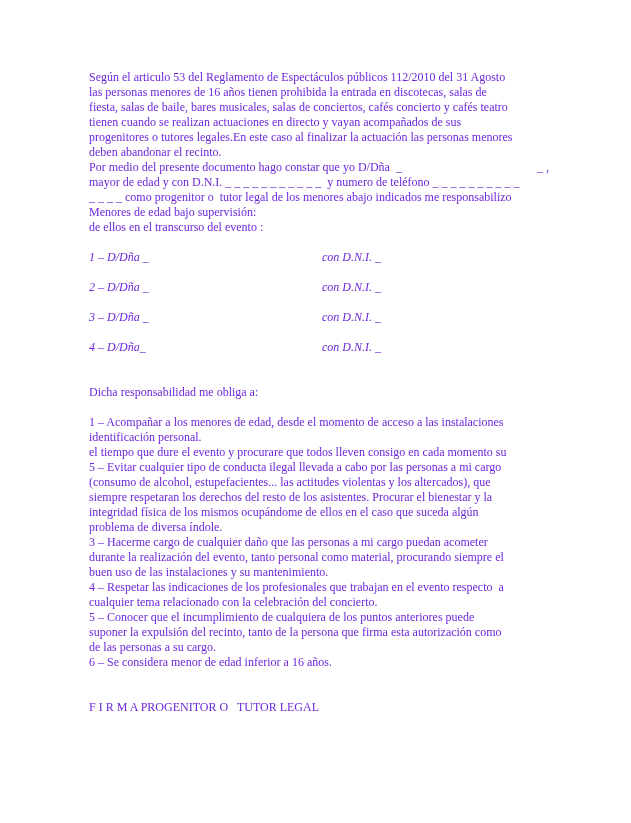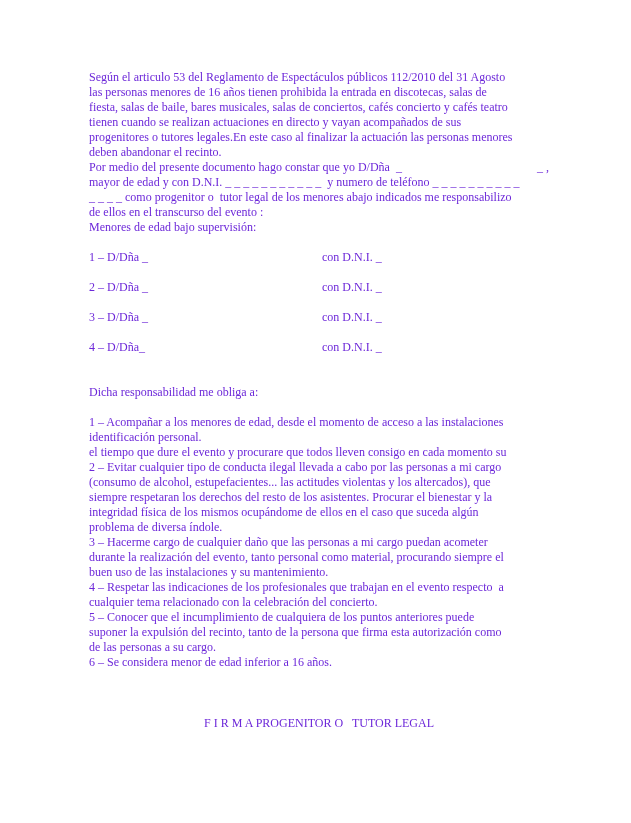--- a/index.html
+++ b/index.html
@@ -39,8 +39,8 @@
     </div>
     <p>mayor de edad y con D.N.I. _ _ _ _ _ _ _ _ _ _ _  y numero de teléfono _ _ _ _ _ _ _ _ _ _</p>
     <p>_ _ _ _ como progenitor o  tutor legal de los menores abajo indicados me responsabilizo</p>
+    <p>Menores de edad bajo supervisión:</p>
     <p>de ellos en el transcurso del evento :</p>
-    <p>Menores de edad bajo supervisión:</p>
   </div>
 
   <div class="blank"></div>

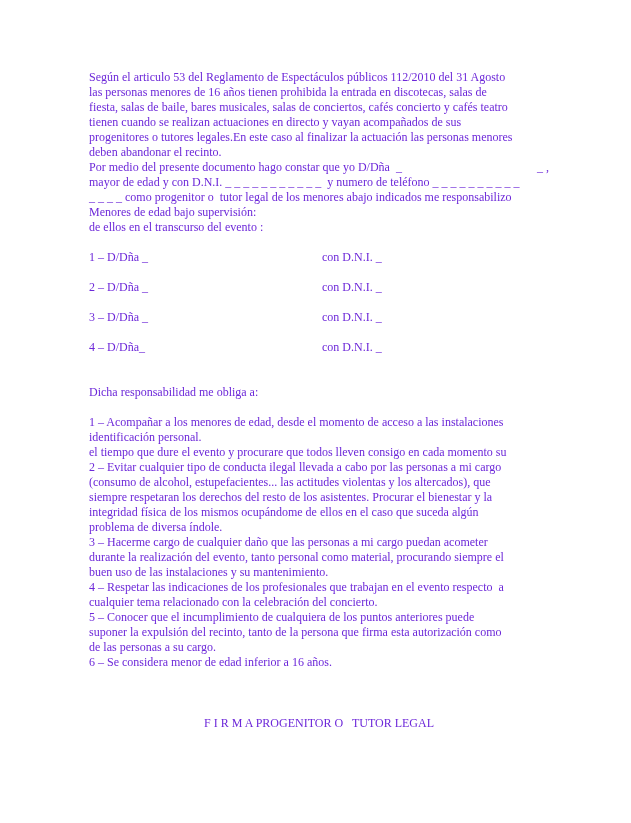--- a/index.html
+++ b/index.html
@@ -11,7 +11,7 @@
     }
     p { margin: 0; white-space: pre-wrap; }
     .blank { height: 15px; }
-    .minor-row { position: relative; height: 15px; margin-bottom: 15px; }
+    .minor-row { position: relative; height: 15px; margin-bottom: 15px; font-style: italic; }
     .minor-row .left { position: absolute; left: 0; top: 0; white-space: pre; }
     .minor-row .right { position: absolute; left: 227px; top: 0; white-space: pre; margin-left: 6px; }
     .line-split { position: relative; height: 15px; }

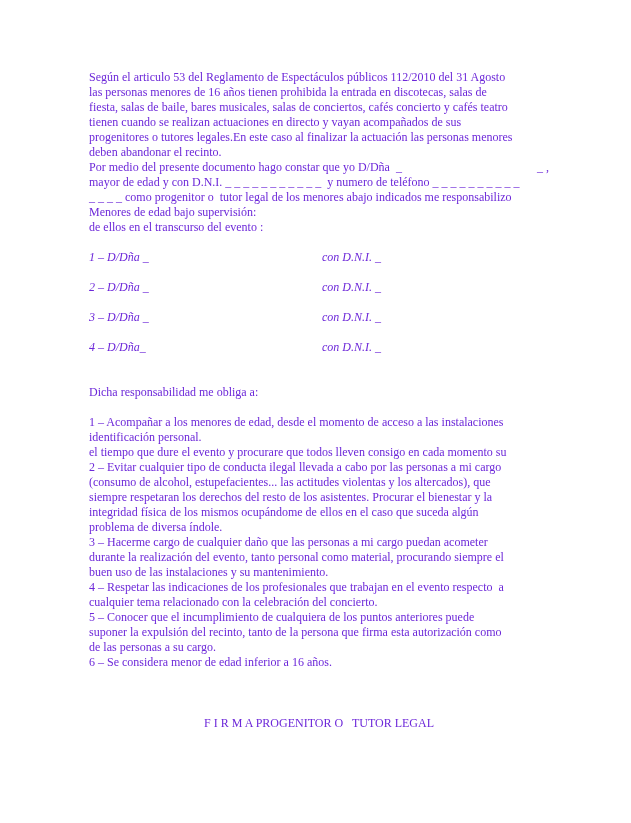--- a/index.html
+++ b/index.html
@@ -76,7 +76,7 @@
       <p>el tiempo que dure el evento y procurare que todos lleven consigo en cada momento su</p>
     </div>
     <div>
-      <p>2 – Evitar cualquier tipo de conducta ilegal llevada a cabo por las personas a mi cargo</p>
+      <p>5 – Evitar cualquier tipo de conducta ilegal llevada a cabo por las personas a mi cargo</p>
       <p>(consumo de alcohol, estupefacientes... las actitudes violentas y los altercados), que</p>
       <p>siempre respetaran los derechos del resto de los asistentes. Procurar el bienestar y la</p>
       <p>integridad física de los mismos ocupándome de ellos en el caso que suceda algún</p>

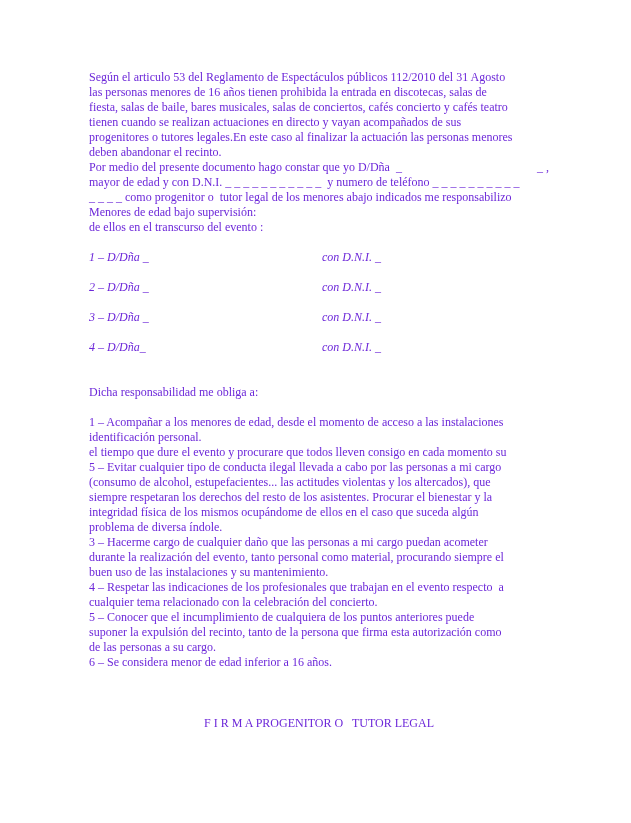--- a/index.html
+++ b/index.html
@@ -17,7 +17,7 @@
     .line-split { position: relative; height: 15px; }
     .line-split .a { position: absolute; left: 0; white-space: pre; }
     .line-split .b { position: absolute; right: 0; white-space: pre; }
-    .sig { margin-top: 16px; letter-spacing: 0; white-space: pre; text-align: center; }
+    .sig { margin-top: 0; letter-spacing: 0; white-space: pre; }
   </style>
 </head>
 <body>

